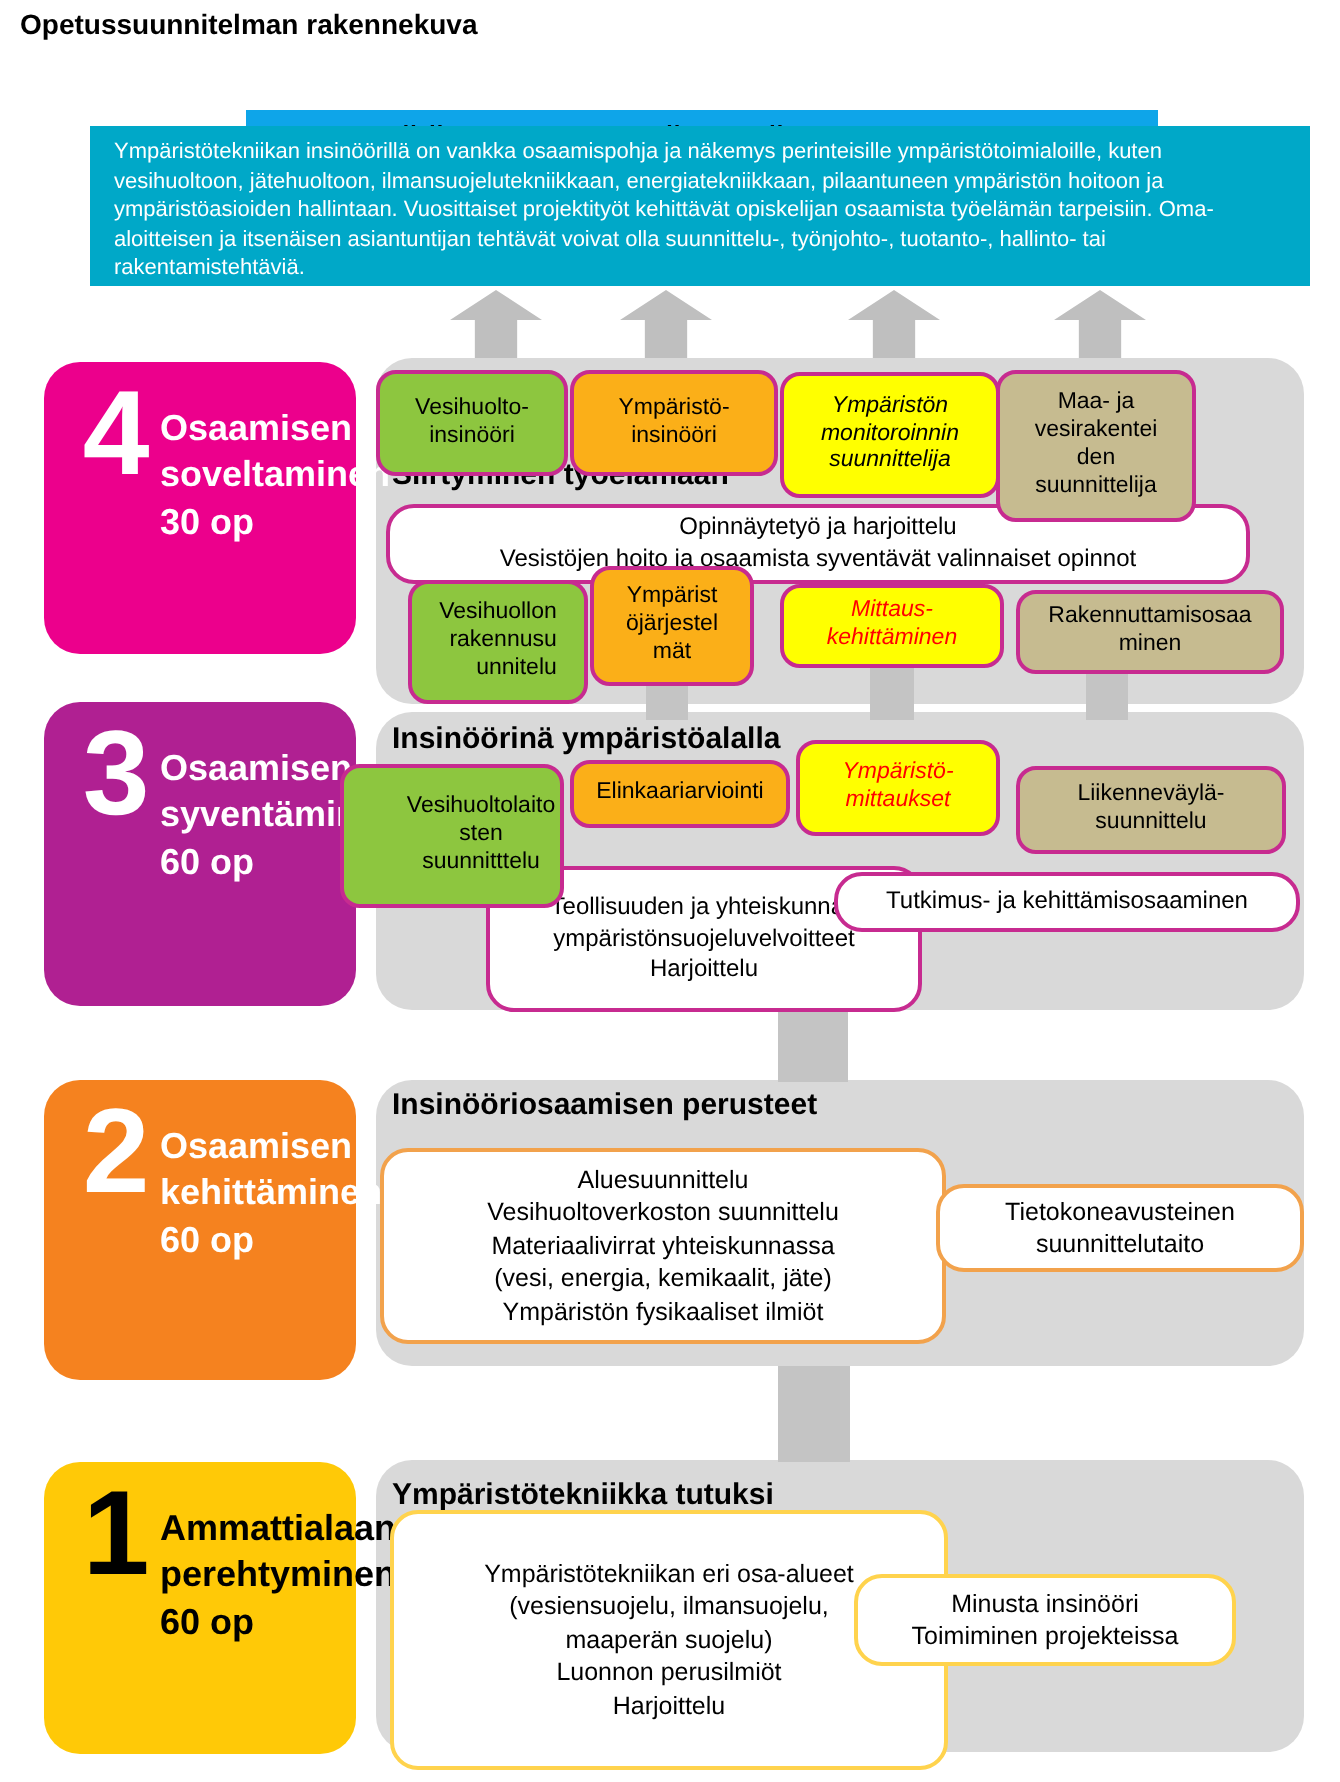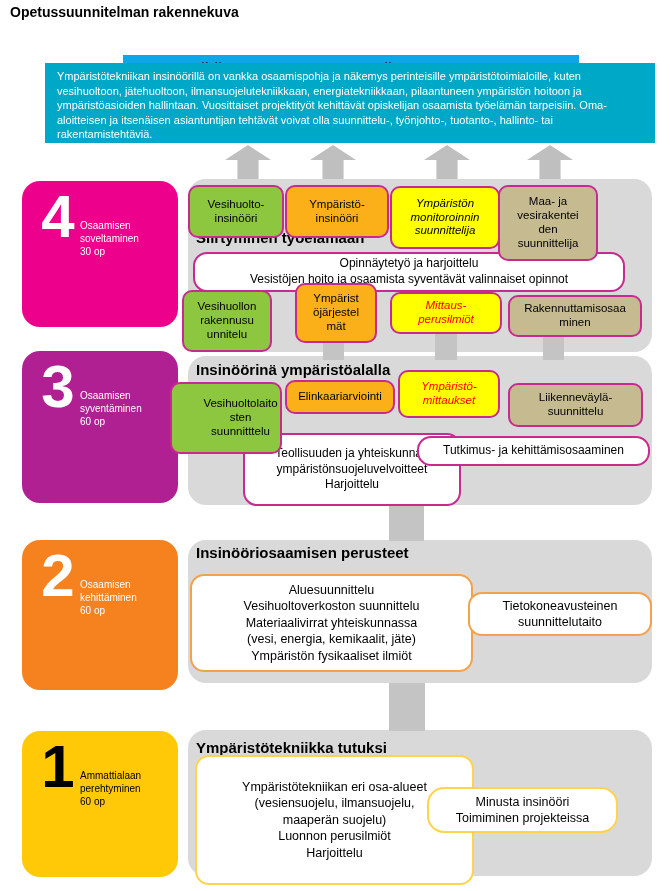--- a/index.html
+++ b/index.html
@@ -22,7 +22,7 @@
   .level-block{border-radius:18px;z-index:1;}
   .level-number{position:absolute;left:8px;top:4px;width:56px;font-size:60px;font-weight:bold;
     line-height:1.05;text-align:center;}
-  .level-label{position:absolute;left:58px;top:38px;font-size:10px;font-weight:normal;
+  .level-label{position:absolute;left:58px;top:22px;font-size:18px;font-weight:bold;
     line-height:1.3;white-space:pre-line;}
 
   .section-heading{font-size:15px;font-weight:bold;z-index:3;}

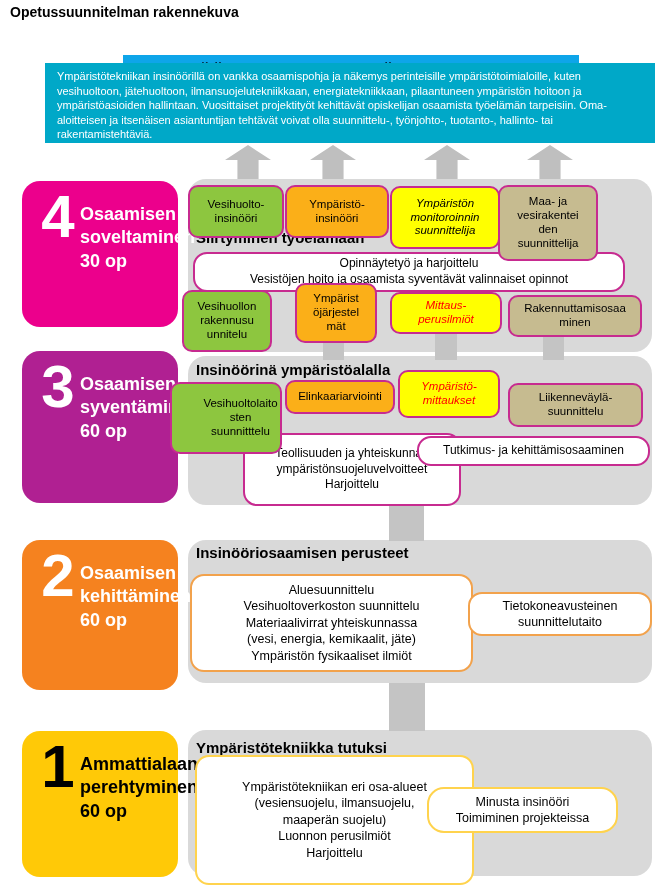--- a/index.html
+++ b/index.html
@@ -110,7 +110,7 @@
   <div class="abs wbox border-magenta" style="left:193px;top:252px;width:432px;height:40px;">Opinnäytetyö ja harjoittelu
 Vesistöjen hoito ja osaamista syventävät valinnaiset opinnot</div>
 
-  <div class="abs cbox green" style="left:182px;top:290px;width:90px;height:62px;">Vesihuollon
+  <div class="abs cbox green" style="left:204px;top:290px;width:90px;height:62px;text-align:right;">Vesihuollon
 rakennusu
 unnitelu</div>
   <div class="abs cbox obox" style="left:295px;top:283px;width:82px;height:60px;">Ympärist

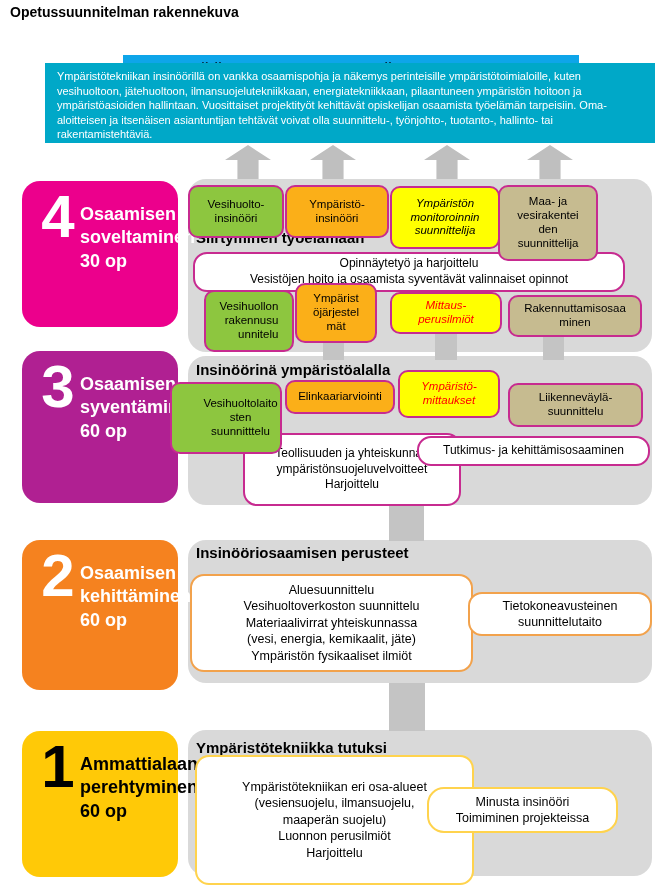--- a/index.html
+++ b/index.html
@@ -117,7 +117,7 @@
 öjärjestel
 mät</div>
   <div class="abs cbox ybox redtext" style="left:390px;top:292px;width:112px;height:42px;">Mittaus-
-perusilmiöt</div>
+kehittäminen</div>
   <div class="abs cbox tanbox" style="left:508px;top:295px;width:134px;height:42px;">Rakennuttamisosaa
 minen</div>
 

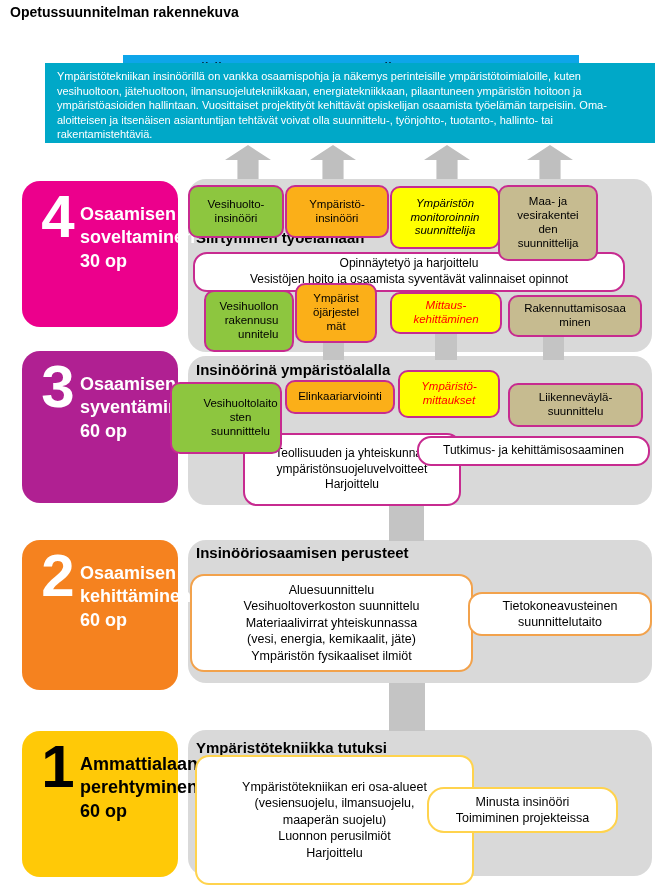--- a/index.html
+++ b/index.html
@@ -152,7 +152,7 @@
 maaperän suojelu)
 Luonnon perusilmiöt
 Harjoittelu</div>
-  <div class="abs wbox border-yellow" style="left:427px;top:787px;width:191px;height:46px;font-size:12.5px;border-radius:17px;">Minusta insinööri
+  <div class="abs wbox border-yellow" style="left:427px;top:787px;width:191px;height:46px;font-size:12.5px;">Minusta insinööri
 Toimiminen projekteissa</div>
 
 </div>

